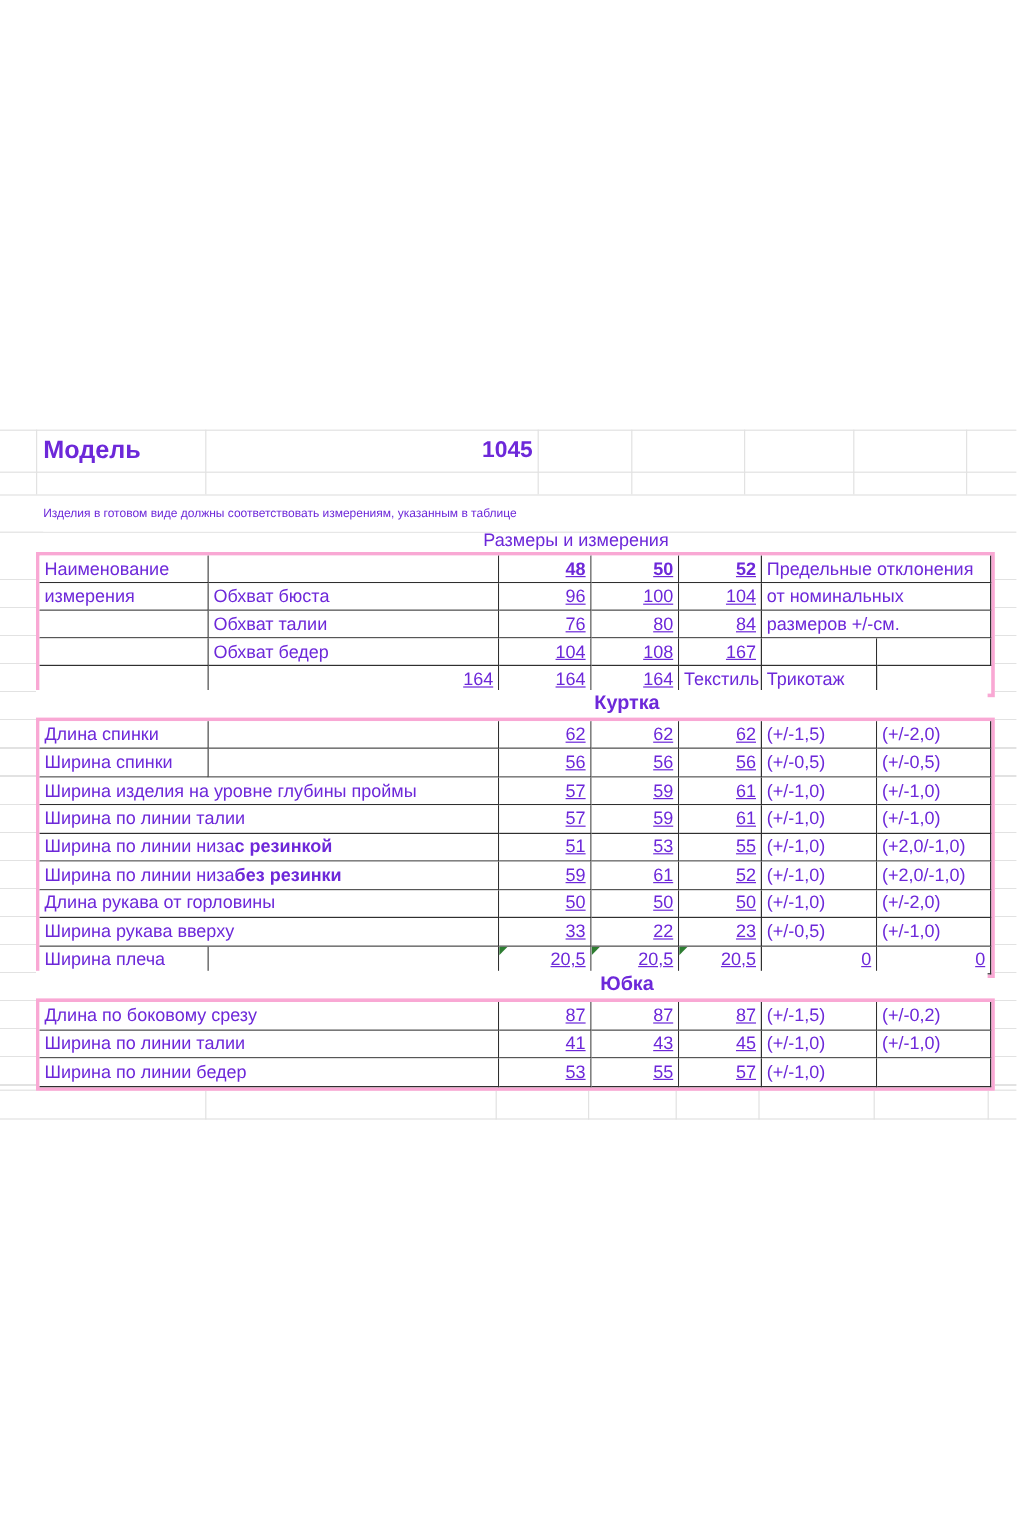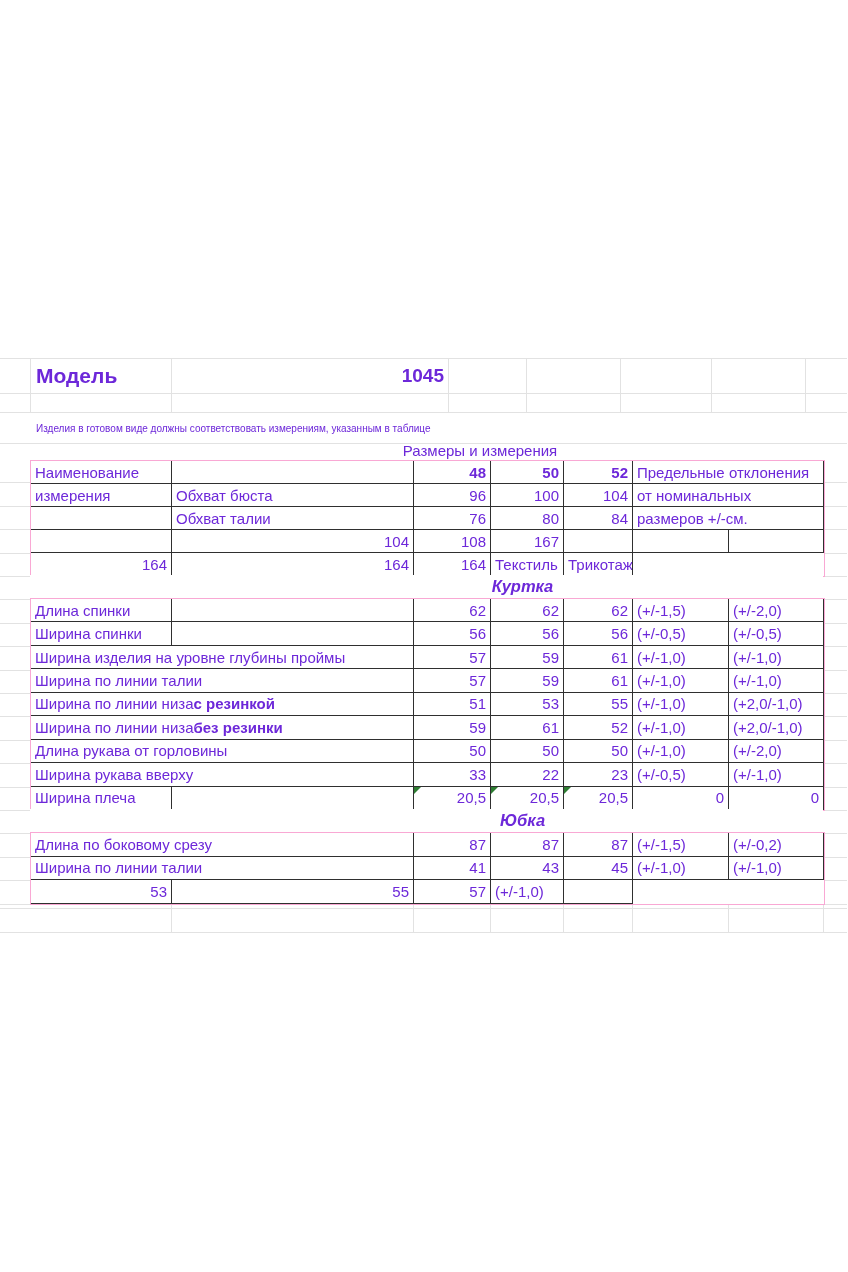--- a/index.html
+++ b/index.html
@@ -24,7 +24,7 @@
   
   .tbl{position:absolute;left:30px;display:grid;
        grid-template-columns:141px 242px 77px 73px 69px 96px 95px;
-       border:1px solid #f9a8d4;background:#fff;box-sizing:border-box;}
+       border:3px solid #f9a8d4;background:#fff;box-sizing:border-box;}
   .tbl>div{box-sizing:border-box;border-right:1px solid #2f2f2f;border-bottom:1px solid #2f2f2f;
        font-size:15px;line-height:21px;padding:0 4px;white-space:nowrap;overflow:hidden;
        position:relative;background:#fff;display:flex;align-items:center;}

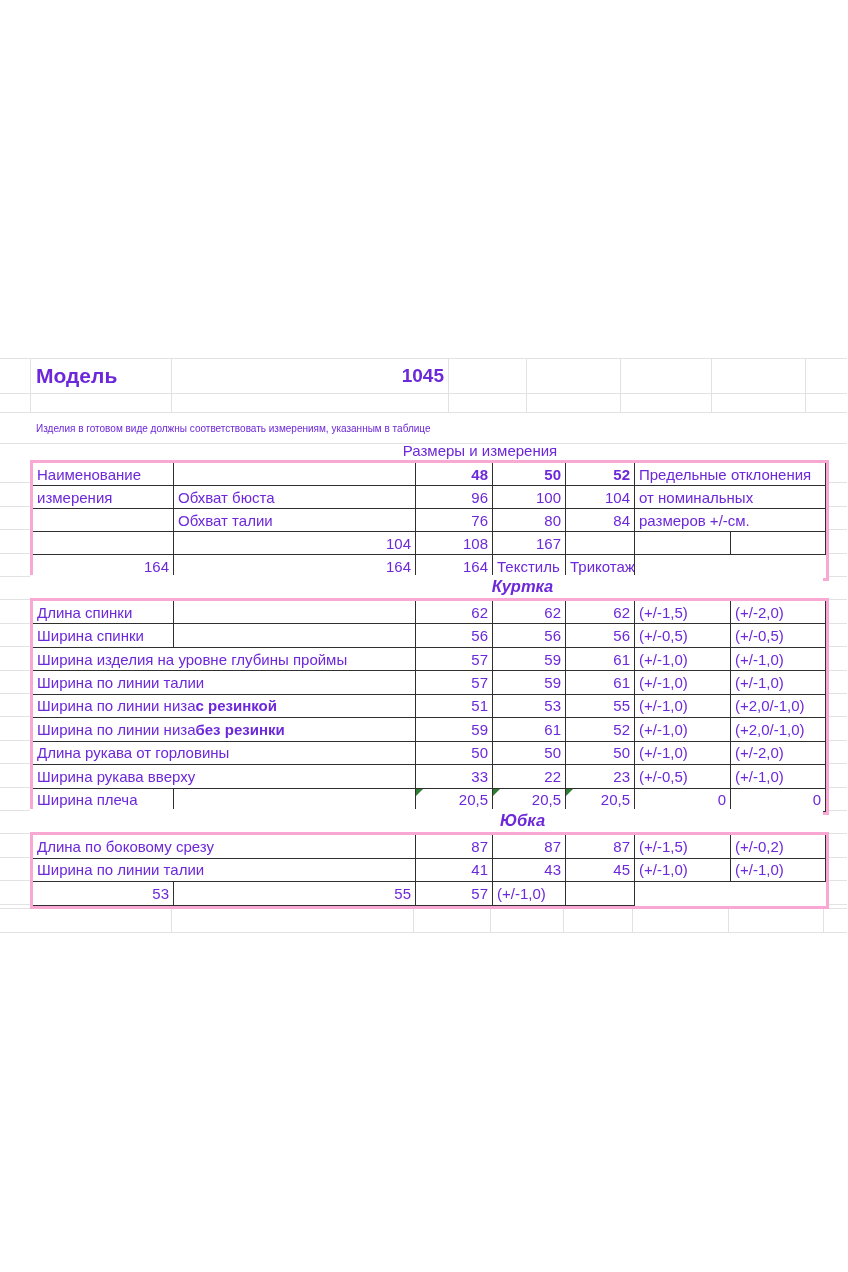--- a/index.html
+++ b/index.html
@@ -31,7 +31,7 @@
   .header-tbl{top:460px;grid-auto-rows:23px;}
   .jacket-tbl{top:598px;grid-auto-rows:23.45px;}
   .skirt-tbl{top:832px;grid-auto-rows:23.6px;}
-  .num{justify-content:flex-end;text-align:center;}
+  .num{justify-content:flex-end;text-align:center;text-decoration:underline;}
   .span2{grid-column:span 2;}
   .nr{border-right:none;}
   .nb{border-bottom:none;}

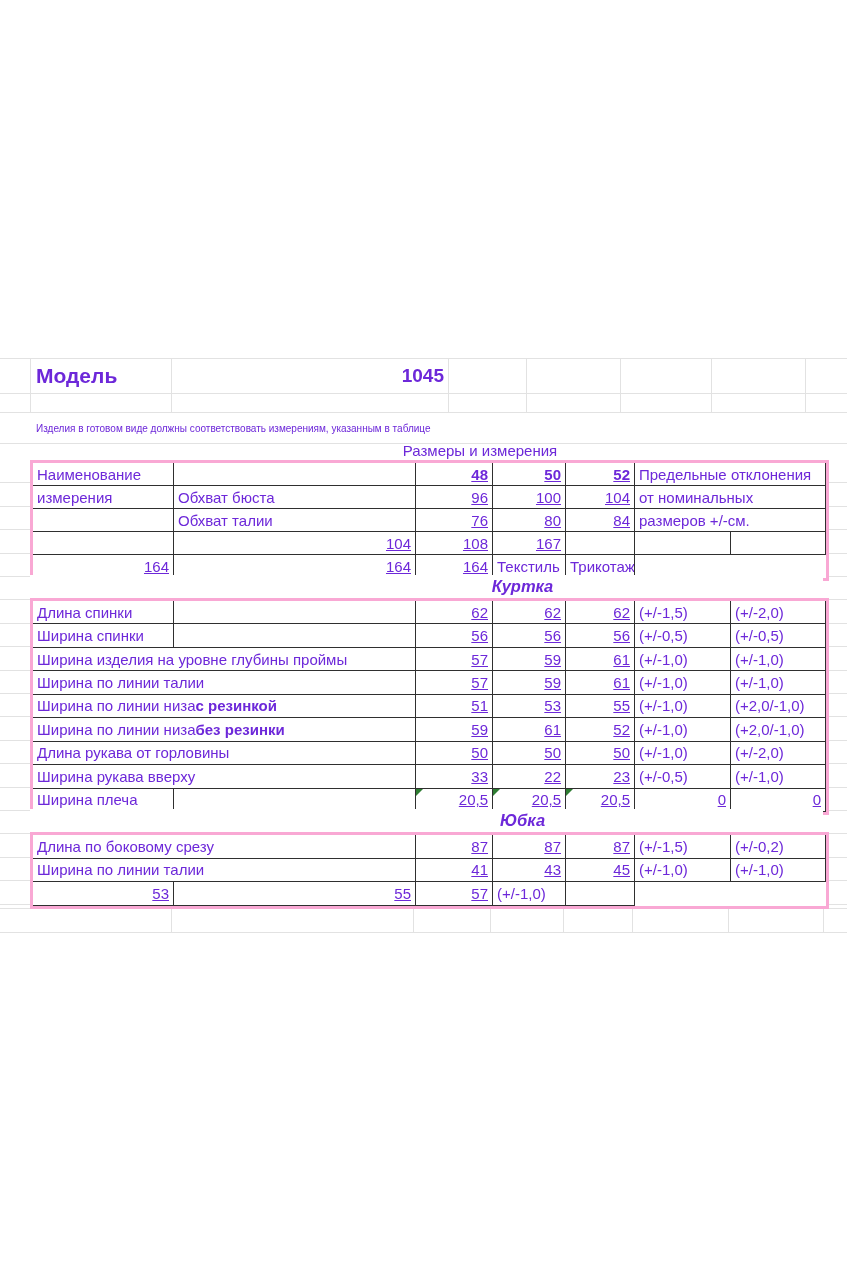--- a/index.html
+++ b/index.html
@@ -104,6 +104,7 @@
     <div class="span2 nr">размеров +/-см.</div>
 
     <div></div>
+    <div>Обхват бедер</div>
     <div class="num">104</div>
     <div class="num">108</div>
     <div class="num">167</div>

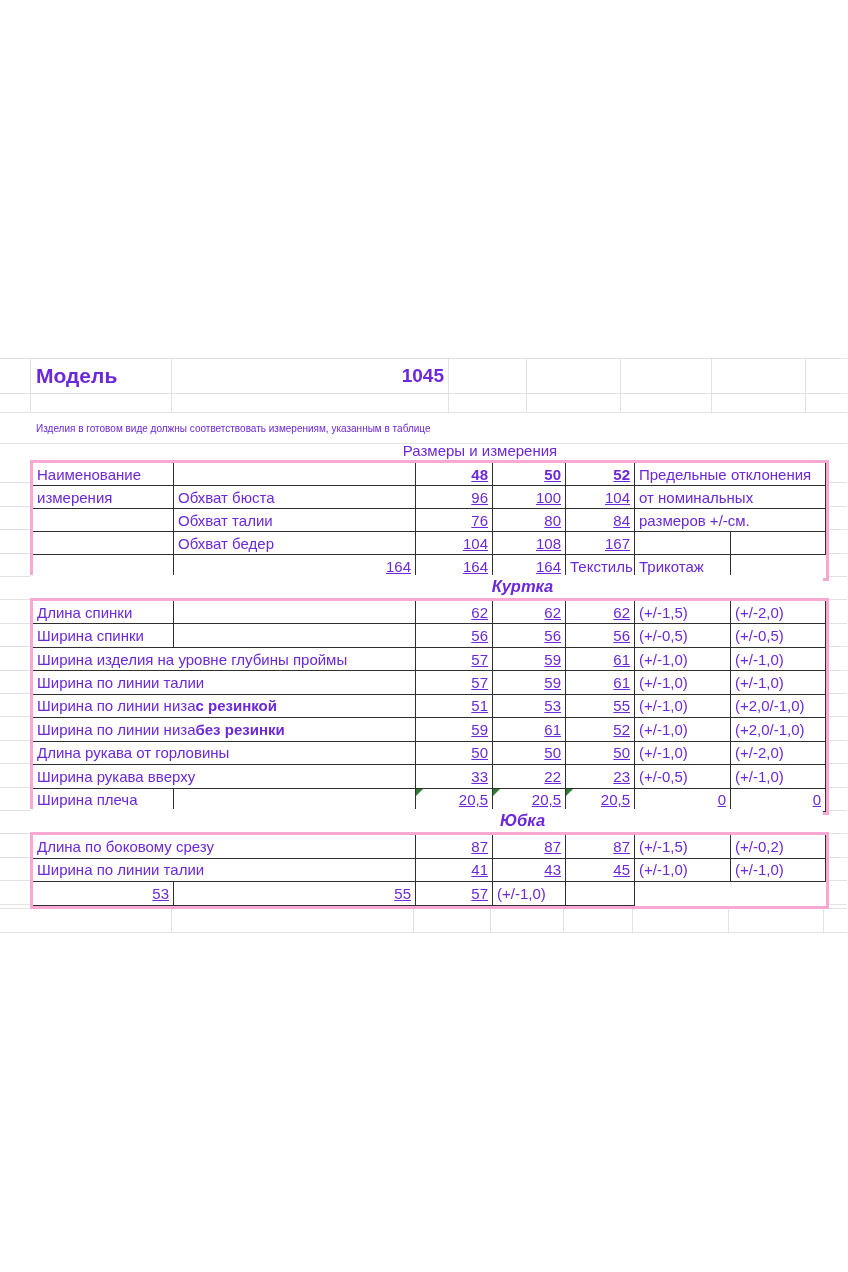--- a/index.html
+++ b/index.html
@@ -45,7 +45,7 @@
   
   .band{position:absolute;left:30px;width:793px;height:23px;background:#fff;}
   .band-label{position:absolute;left:383px;width:219px;text-align:center;
-              font-weight:bold;font-size:16.5px;line-height:23px;font-style:italic;}
+              font-weight:bold;font-size:16.5px;line-height:23px;}
 </style>
 </head>
 <body>

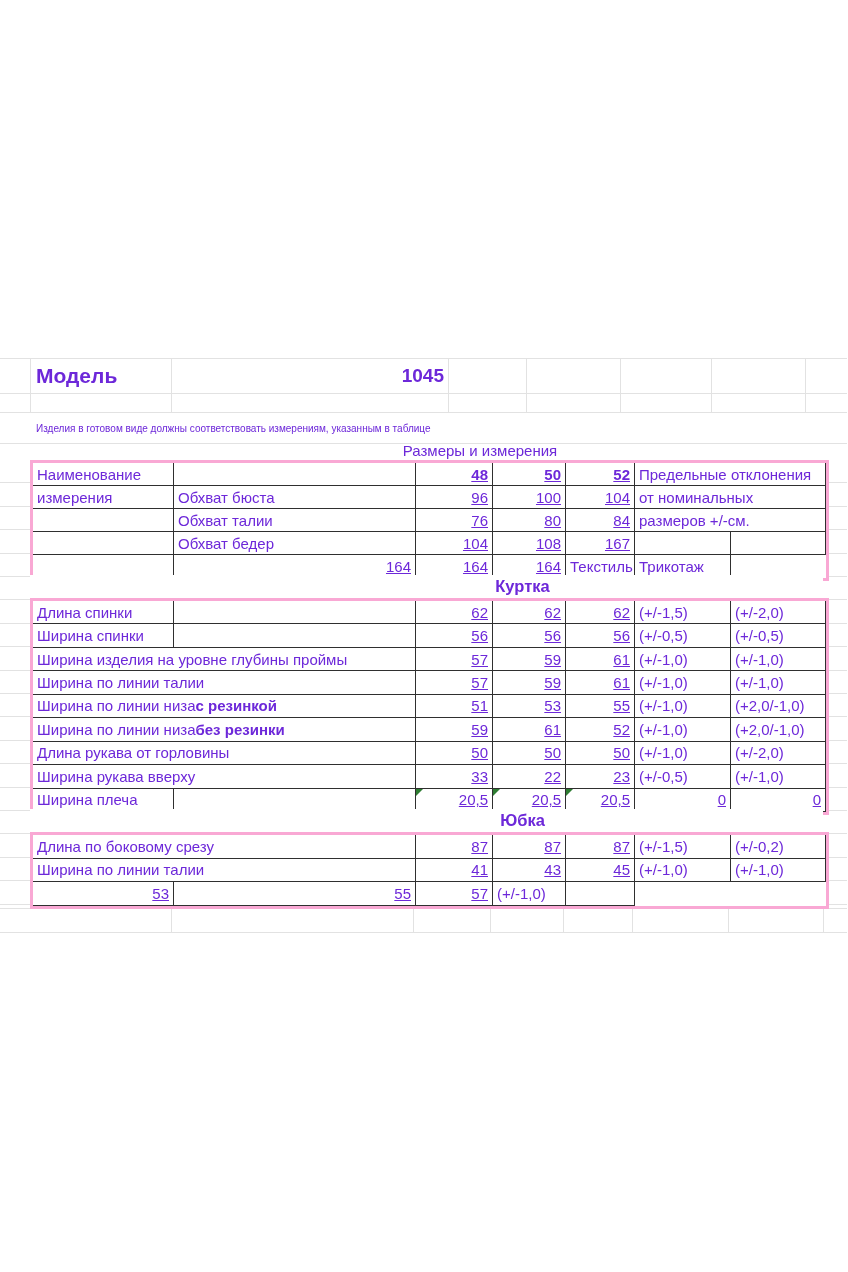--- a/index.html
+++ b/index.html
@@ -225,6 +225,7 @@
     <div>(+/-1,0)</div>
     <div class="nr">(+/-1,0)</div>
 
+    <div class="span2 nb">Ширина по линии бедер</div>
     <div class="num nb">53</div>
     <div class="num nb">55</div>
     <div class="num nb">57</div>

